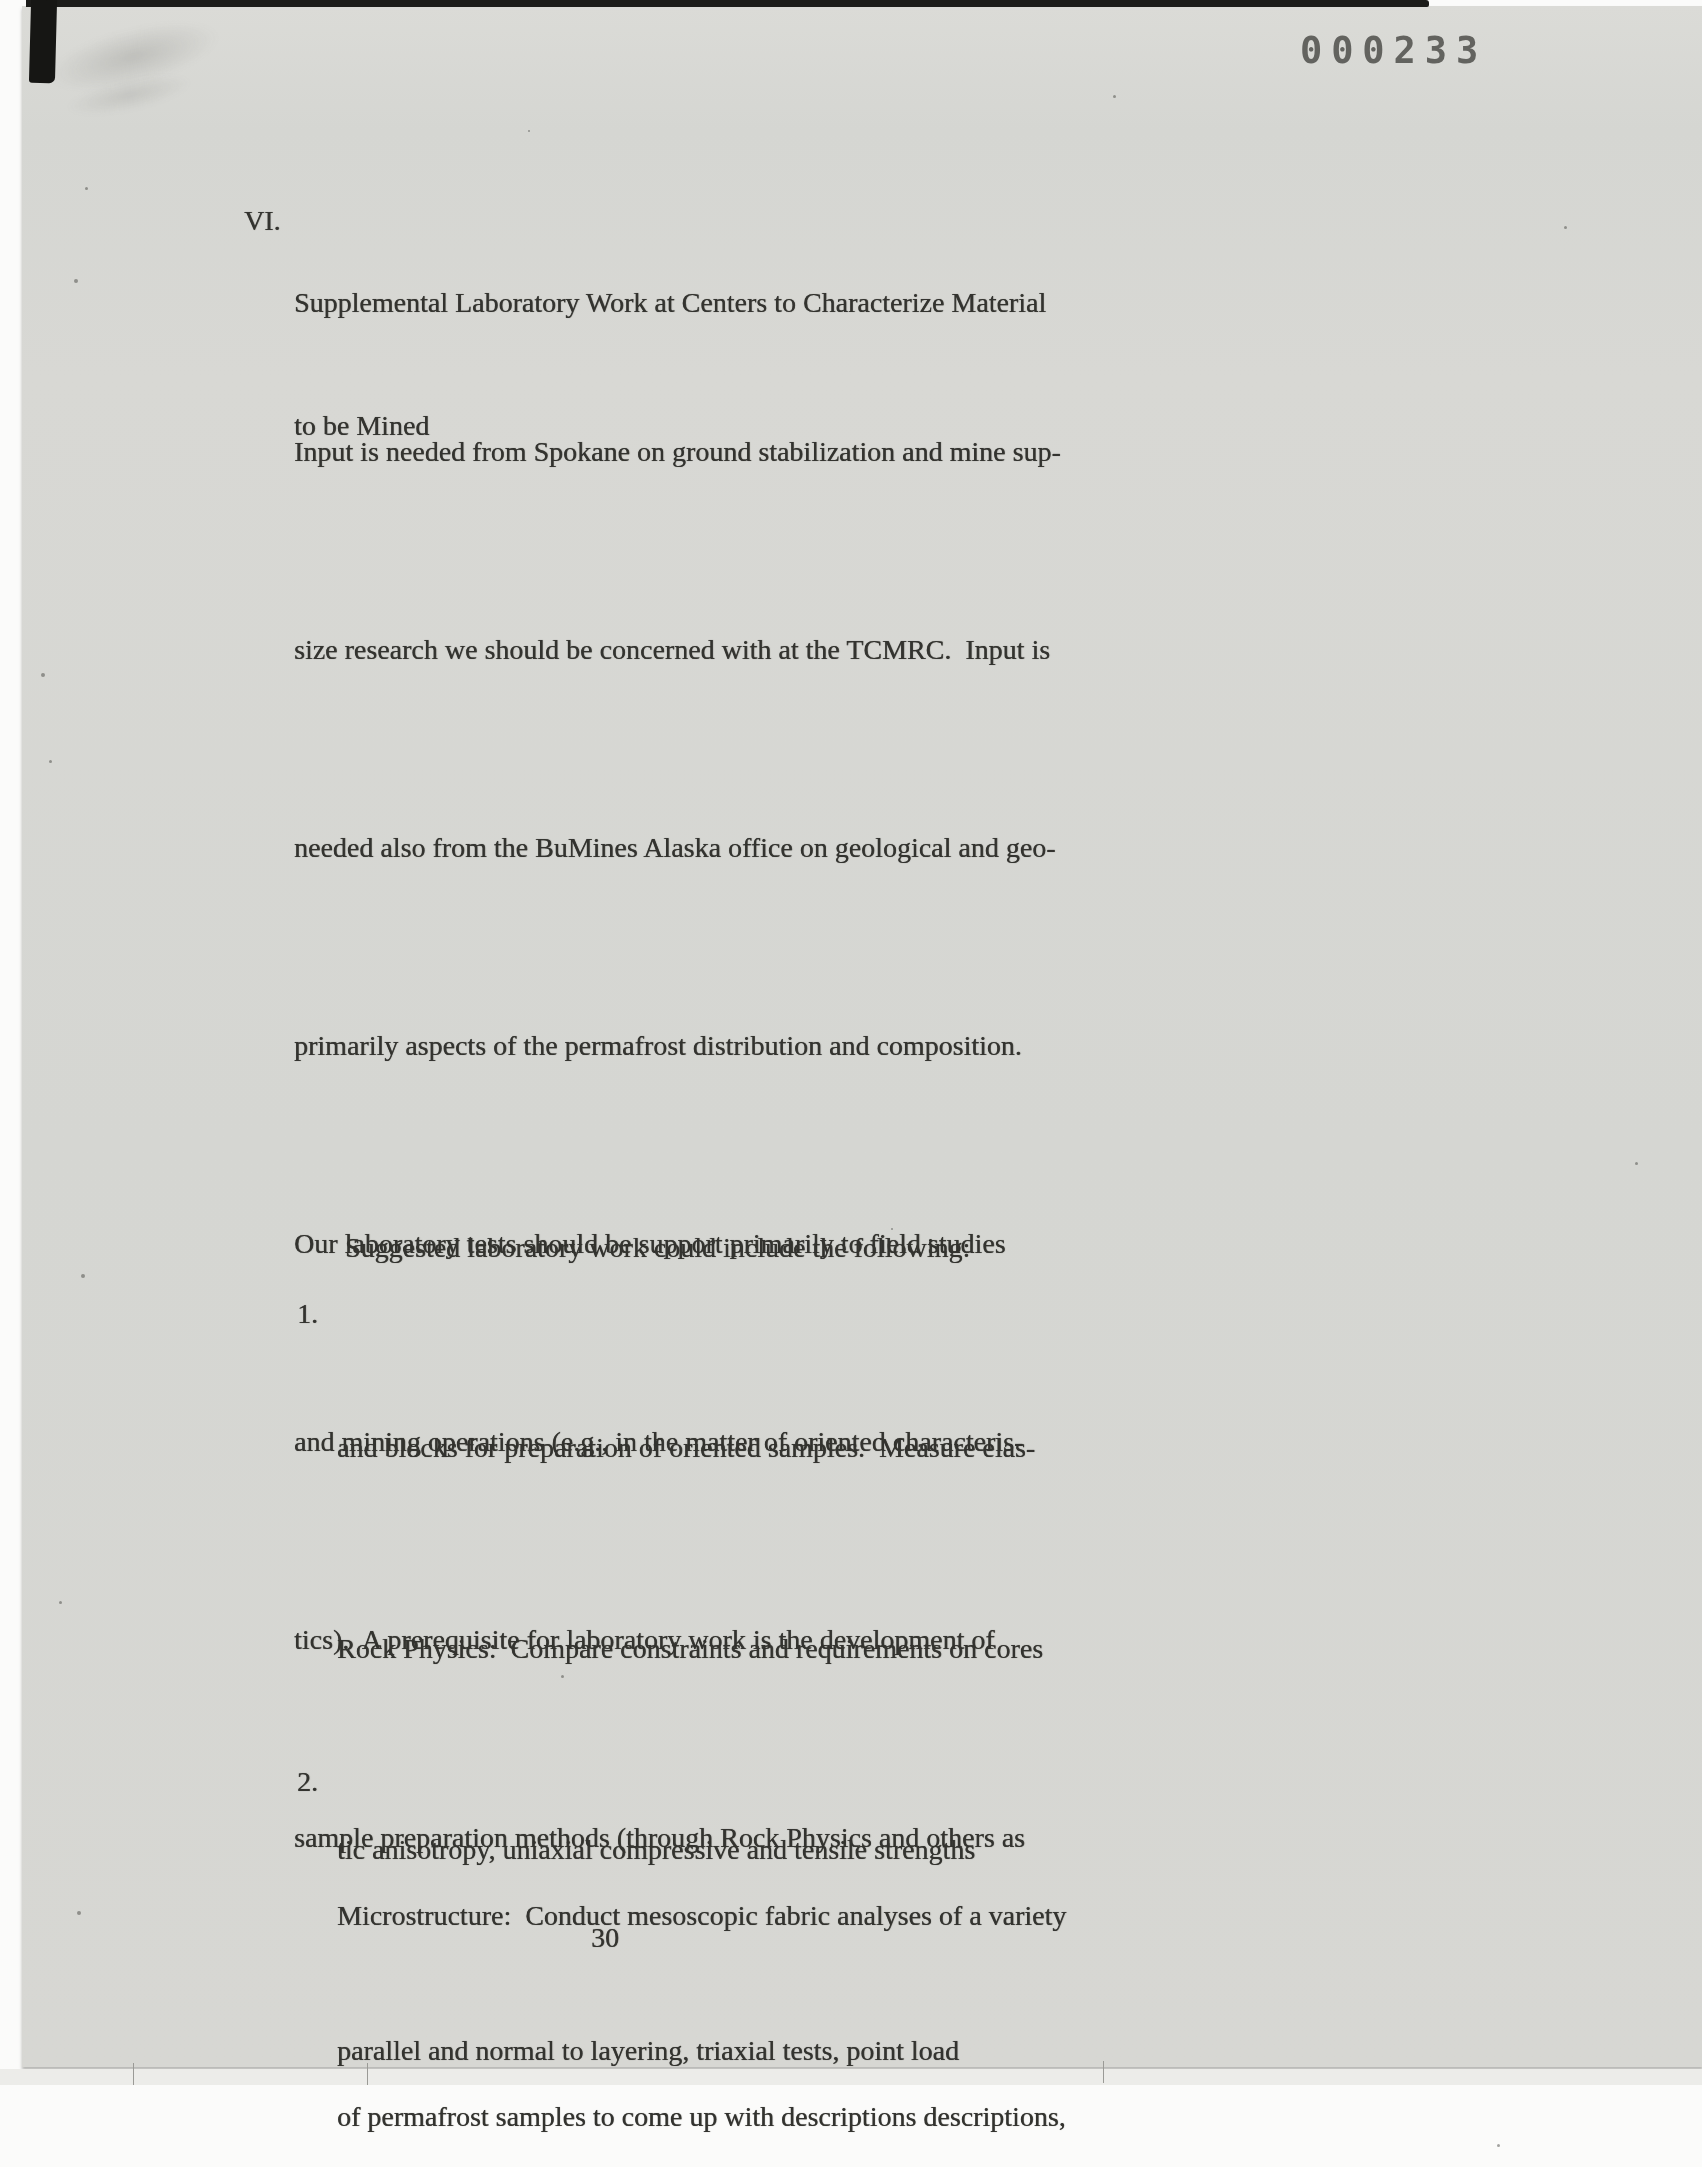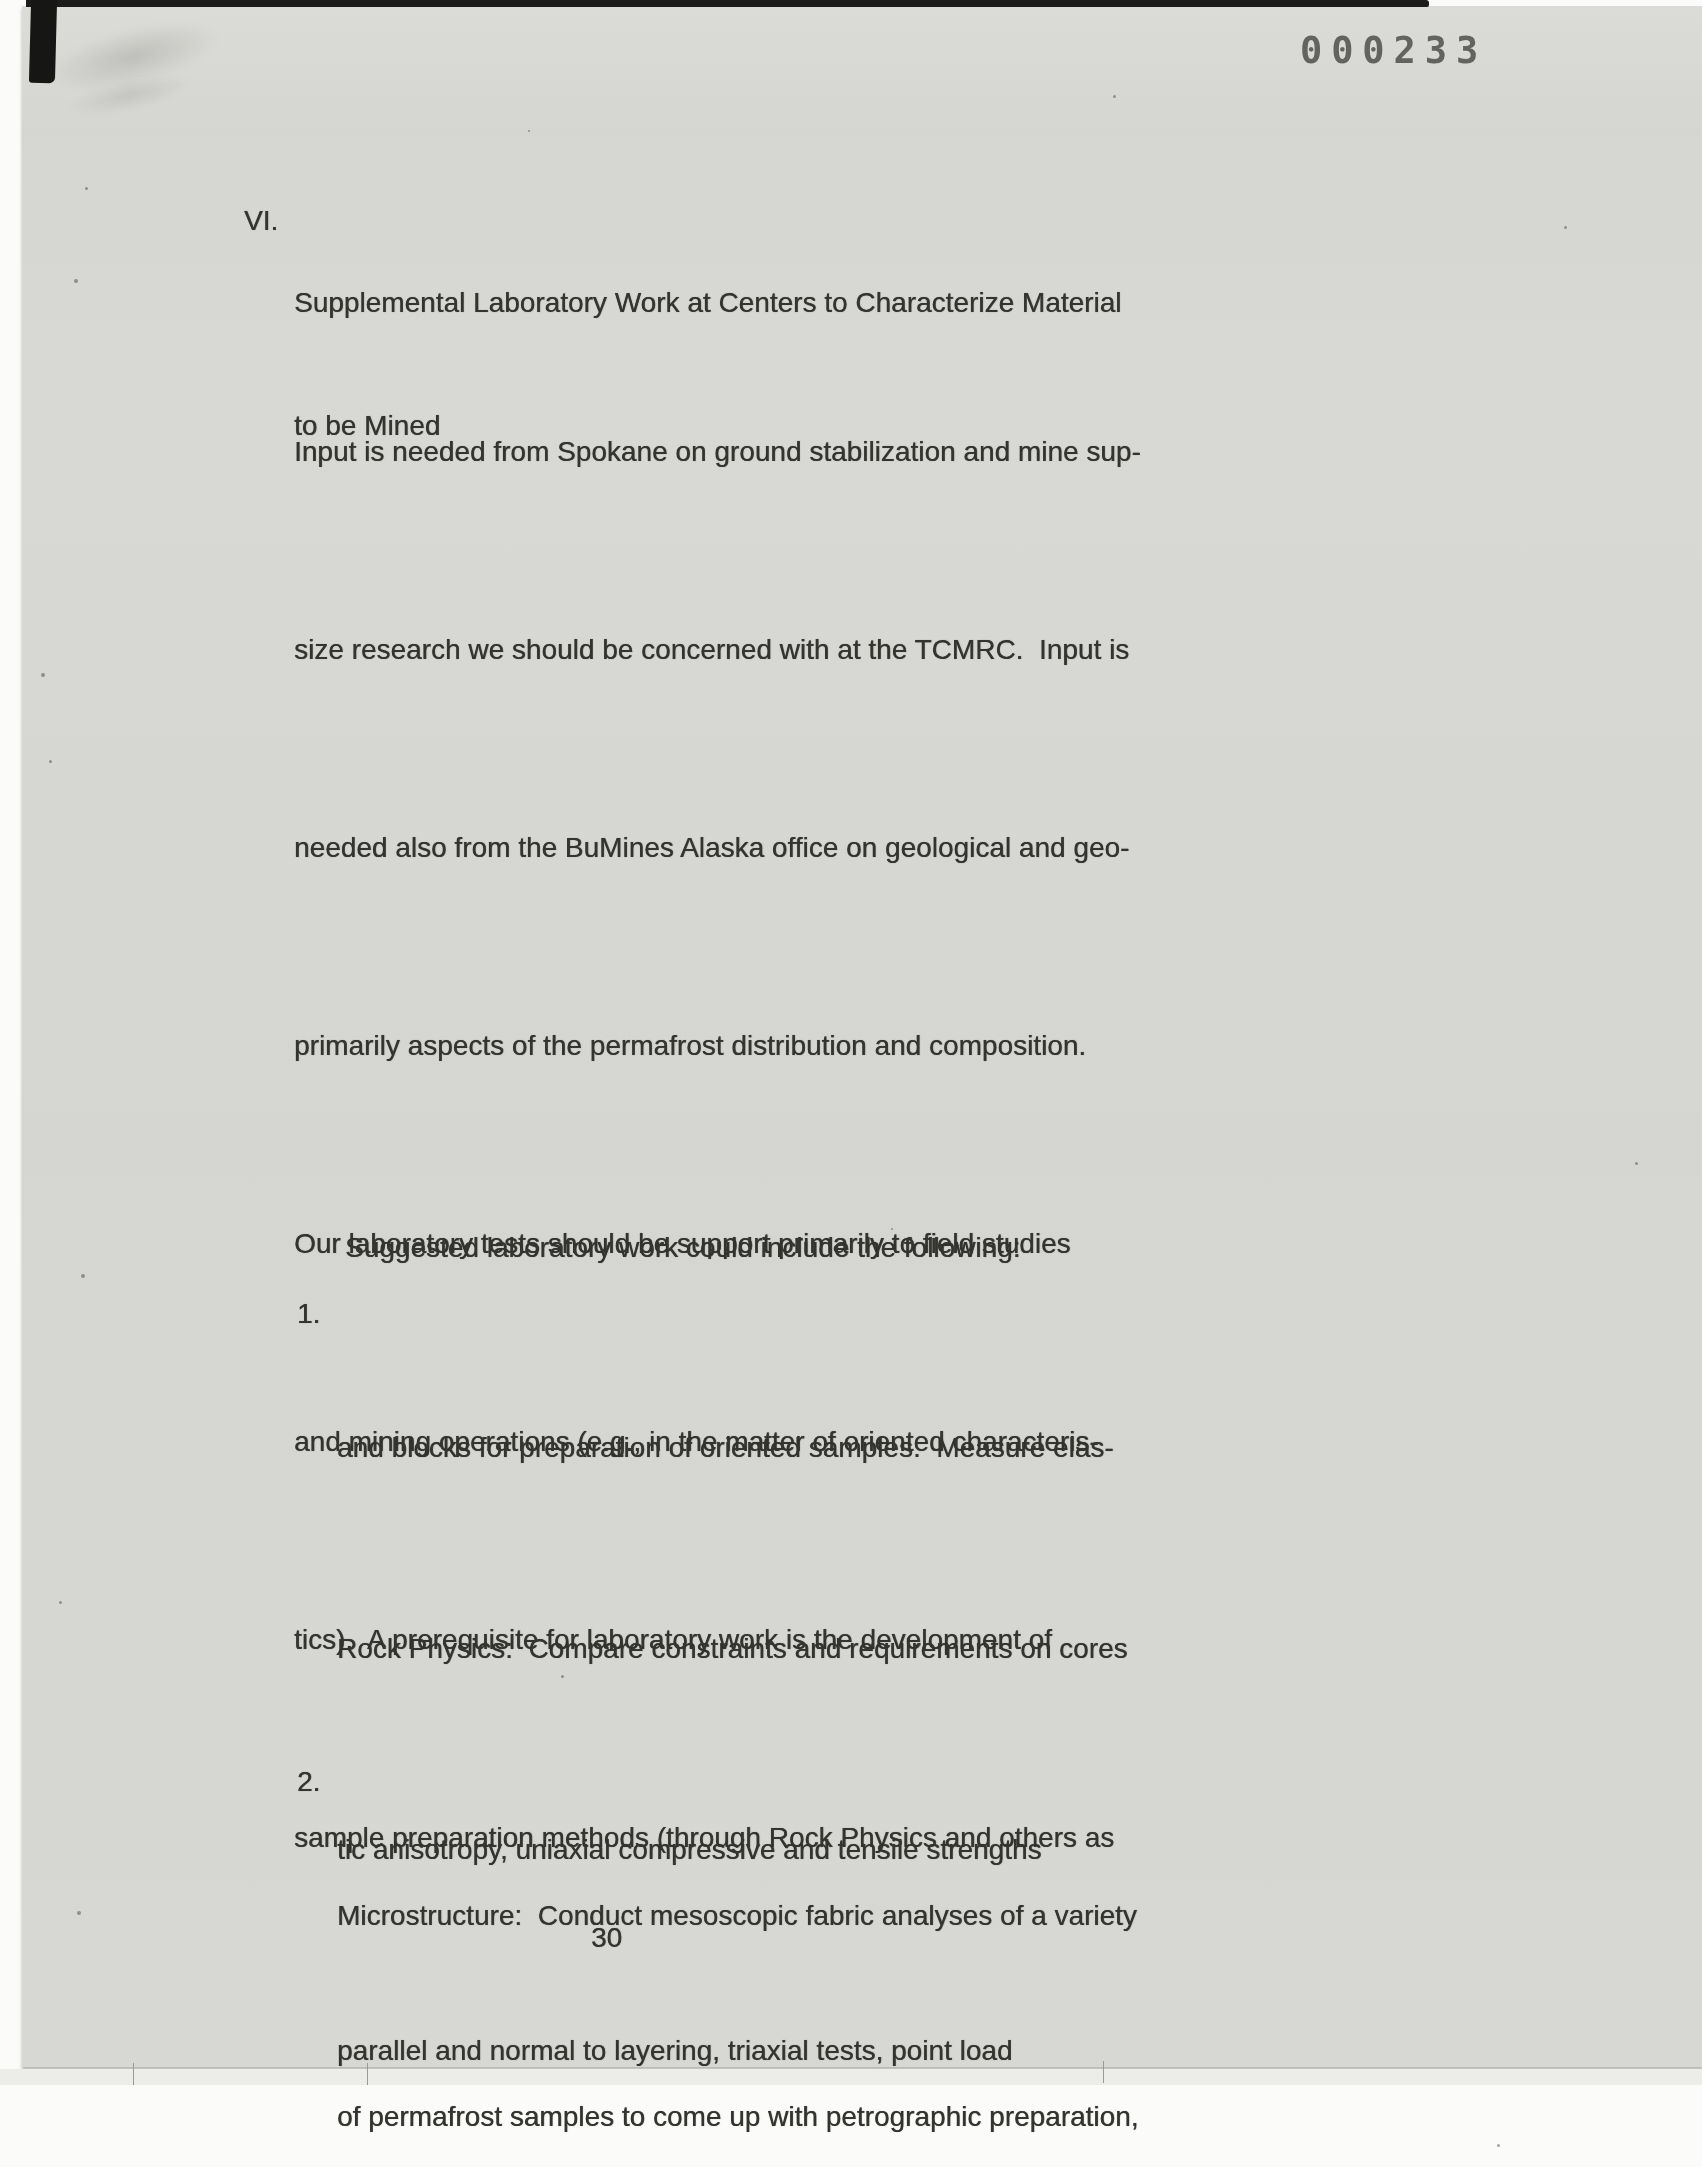--- a/index.html
+++ b/index.html
@@ -27,7 +27,7 @@
   .tick{position:absolute;width:1px;height:21.7px;background:#9a9a96;}
   
   .typed{
-    font-family:Liberation Sans, sans-serif;
+    font-family:Liberation Serif, serif;
     font-size:28px;color:#33332f;white-space:pre;
     text-shadow:0.4px 0.3px 0.7px rgba(50,50,46,0.85);
     filter:blur(0.2px);

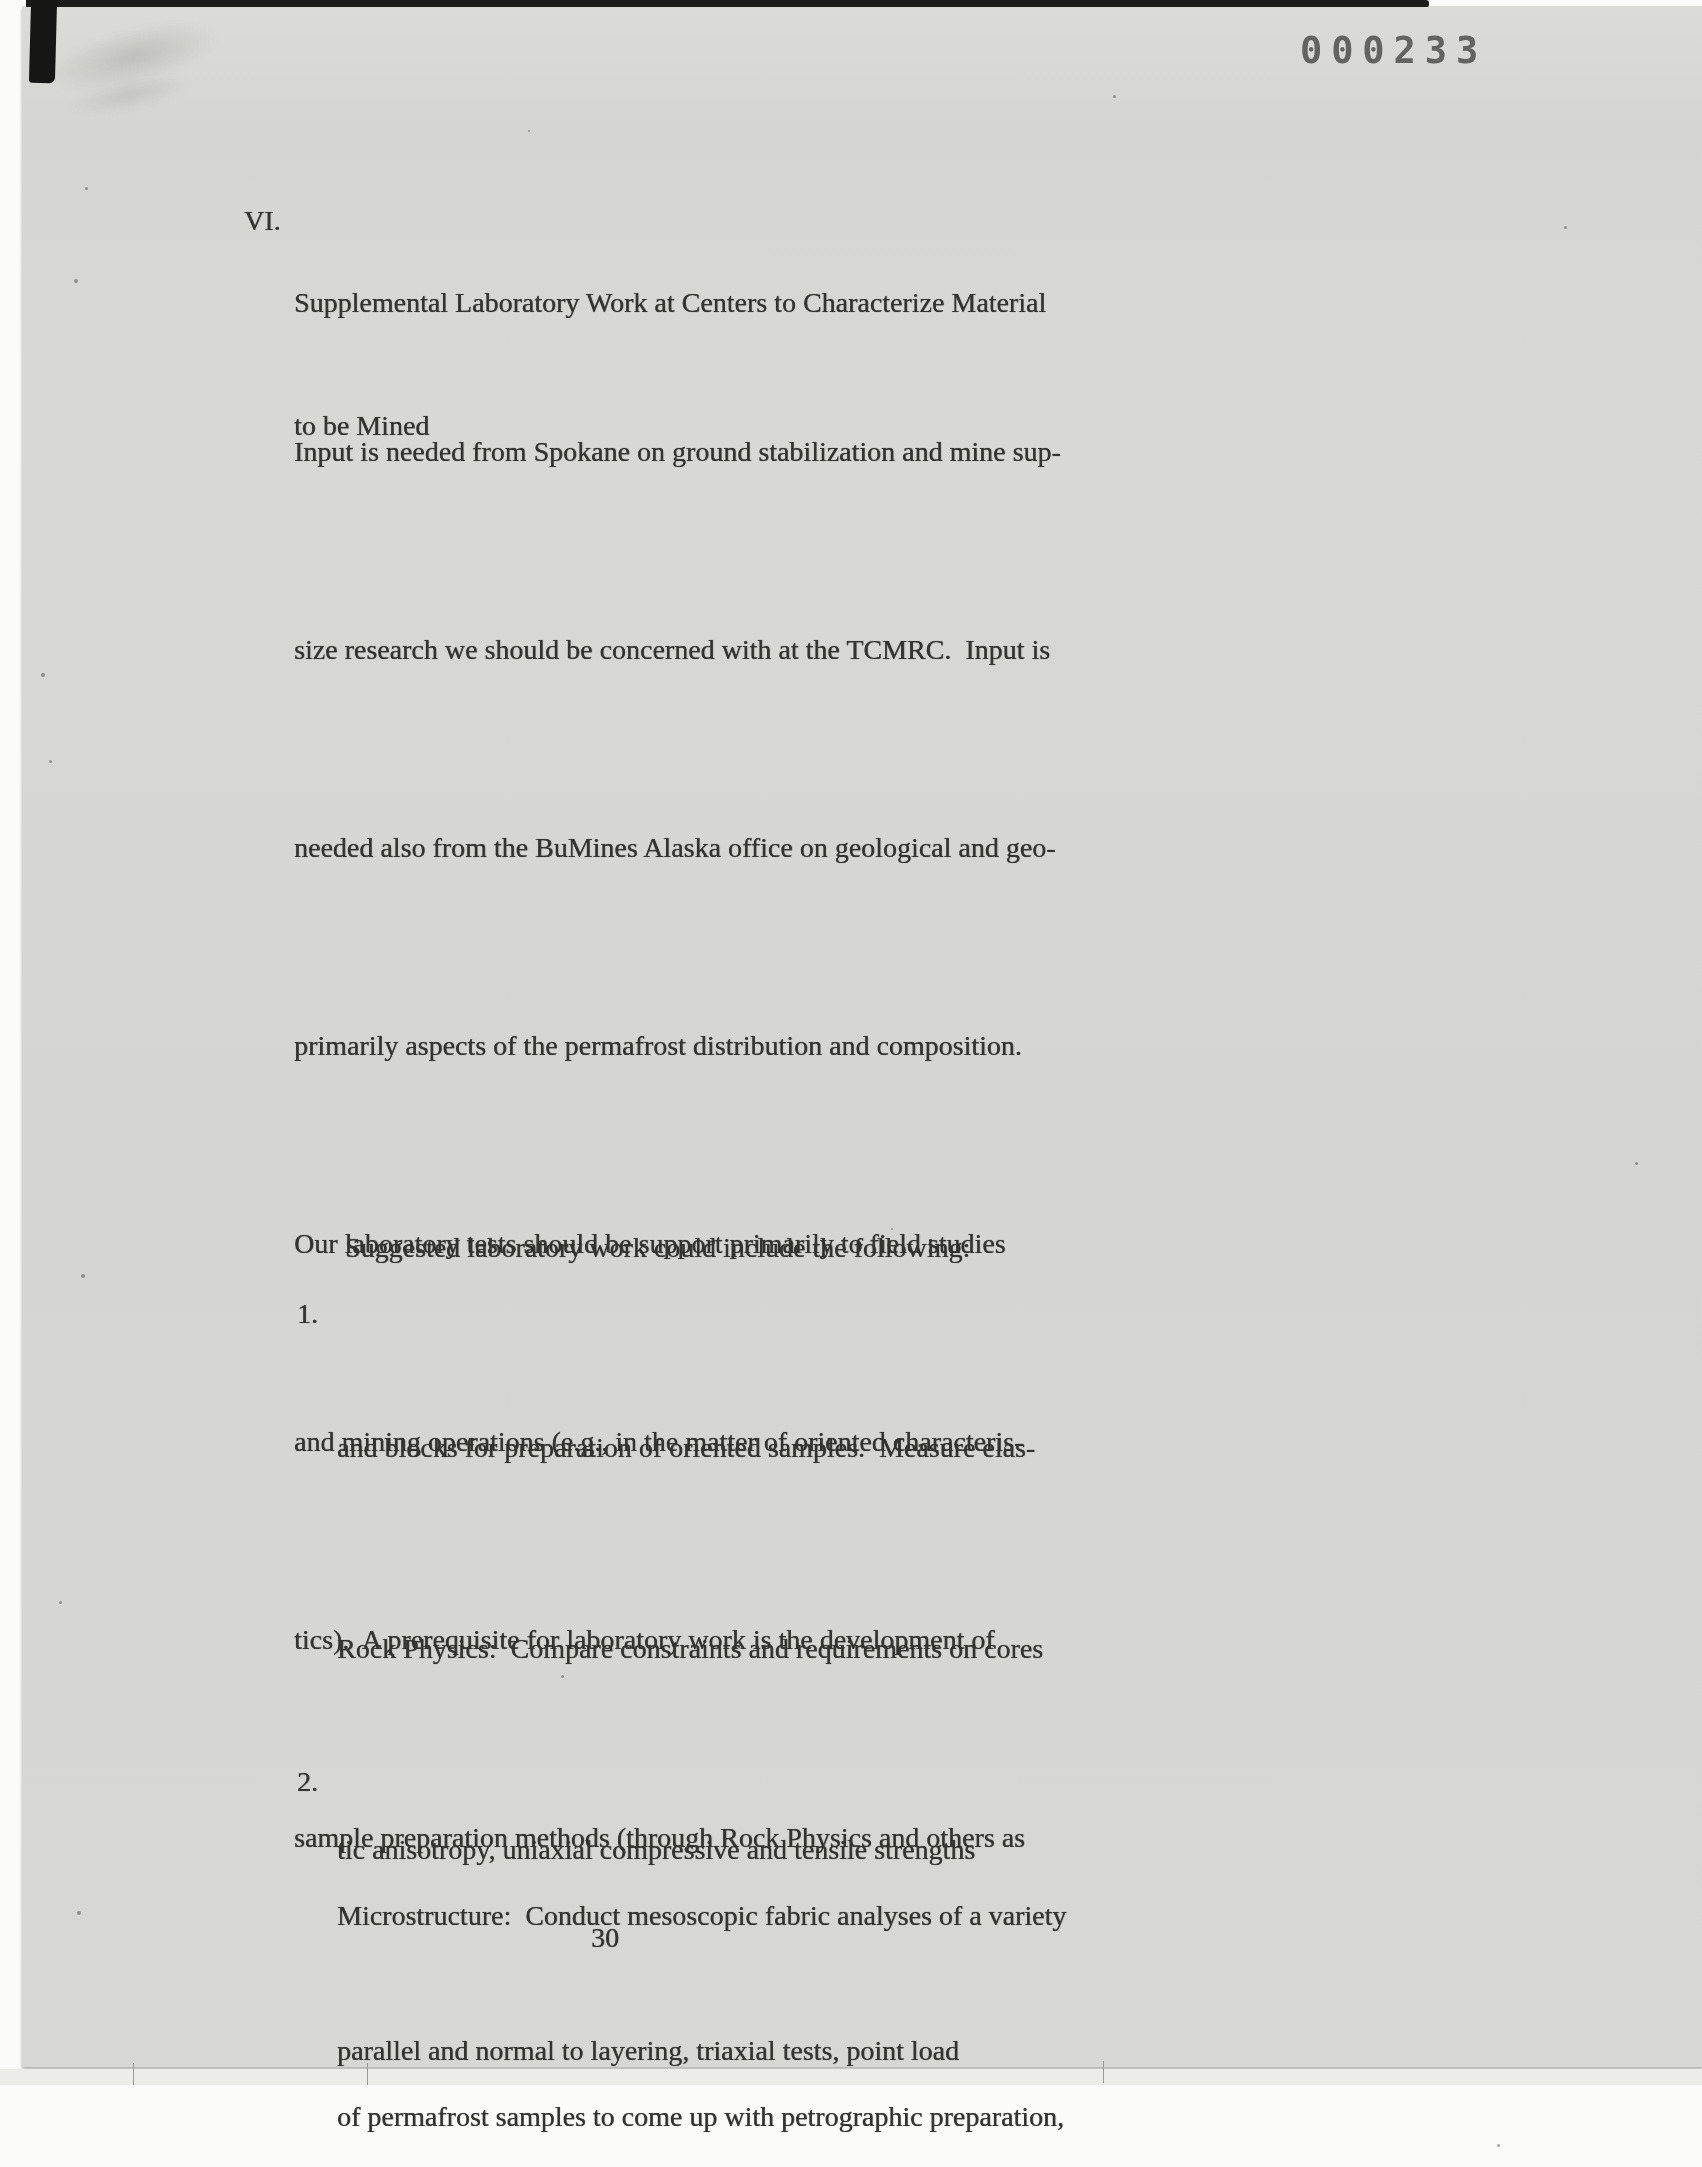--- a/index.html
+++ b/index.html
@@ -98,7 +98,7 @@
 <div class="abs typed item2-num">2.</div>
 <div class="abs typed item2-lines">
   <div>Microstructure:  Conduct mesoscopic fabric analyses of a variety</div>
-  <div>of permafrost samples to come up with petrographic preparation,</div>
+  <div>of permafrost samples to come up with descriptions descriptions,</div>
 </div>
 
 <div class="abs typed pageno">30</div>

